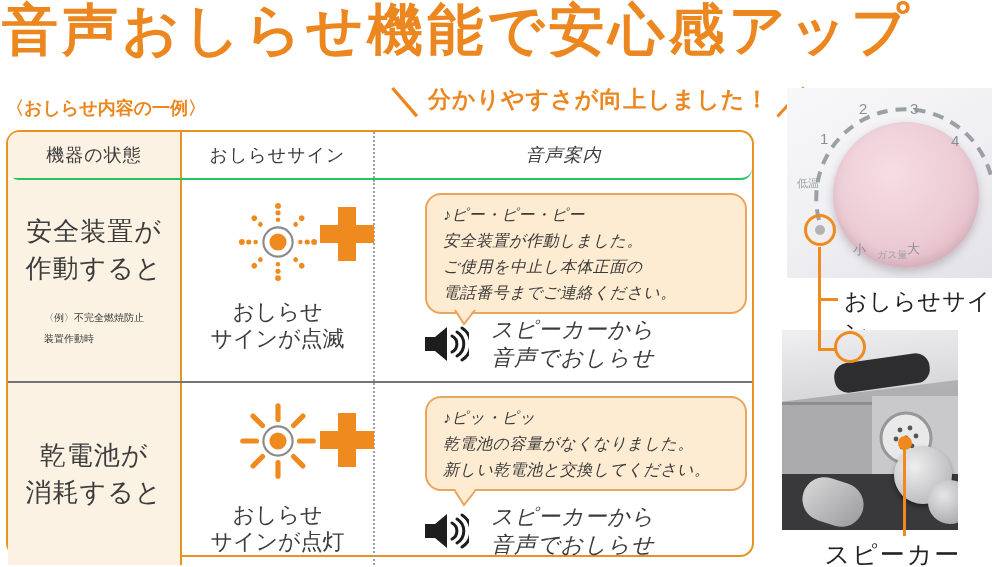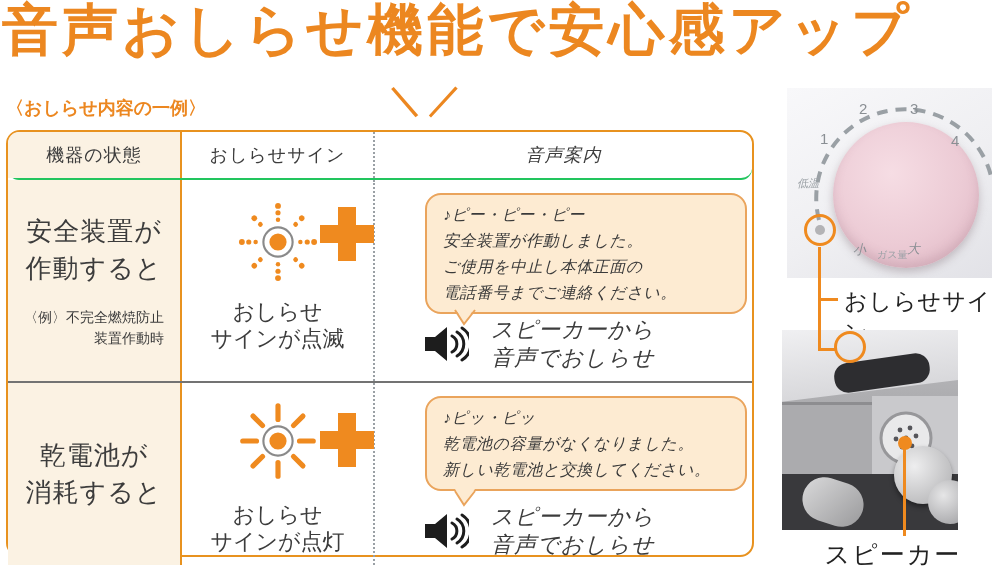--- a/index.html
+++ b/index.html
@@ -98,6 +98,7 @@
 
   <div class="note">
     <span class="mark">＼</span>
+    <span class="note-text">分かりやすさが向上しました！</span>
     <span class="mark">／</span>
   </div>
 

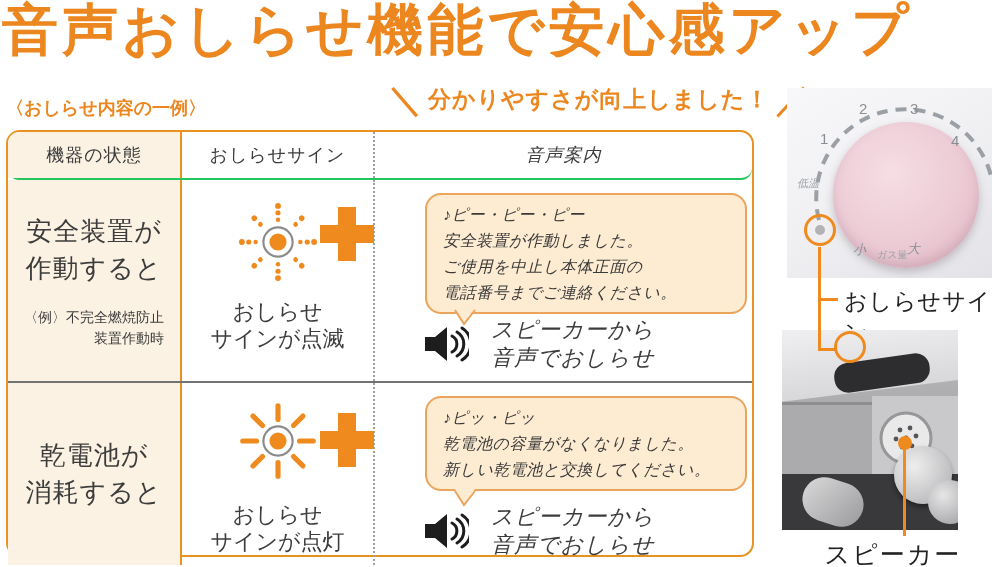--- a/index.html
+++ b/index.html
@@ -57,7 +57,7 @@
     background:radial-gradient(circle at 40% 35%,#f6dde4 0%,#eccbd5 55%,#ddb4c1 100%);
     box-shadow:0 4px 8px rgba(120,100,110,0.35), inset 0 -6px 10px rgba(160,120,135,0.25); }
   .dial-num { position:absolute; font-size:15px; color:#8a8f94; }
-  .dial-small-label { position:absolute; font-size:11px; color:#9aa0a5;font-style:italic; }
+  .dial-small-label { position:absolute; font-size:11px; color:#9aa0a5; }
   .dial-gas-label { position:absolute; font-size:10px; color:#9aa0a5; }
   .indicator-dot { position:absolute; left:28px; top:137px; width:10px; height:10px; border-radius:50%; background:#b3b3b6; }
   .indicator-ring { position:absolute; left:17px; top:126px; width:32px; height:32px; border-radius:50%; border:3px solid #ef8a1f; }

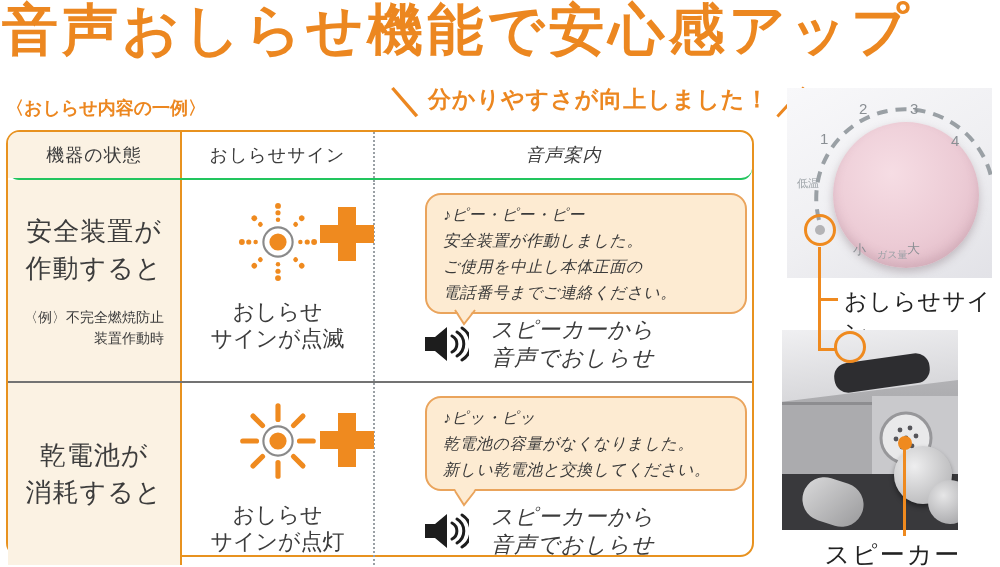--- a/index.html
+++ b/index.html
@@ -31,7 +31,7 @@
   .thead .c1 { border-top-left-radius:11px; }
 
   .state-main { font-size:26px; color:#3c3c3c; text-align:center; line-height:37px; white-space:pre-line; letter-spacing:1px; }
-  .state-note { margin-top:20px; font-size:14px; color:#3c3c3c; text-align:right; line-height:21px; white-space:pre-line; }
+  .state-note { margin-top:20px; font-size:10px; color:#3c3c3c; text-align:left; line-height:21px; white-space:pre-line; }
 
   .sign-icon { position:absolute; left:50%; transform:translateX(-50%); top:18px; }
   .sign-caption { position:absolute; left:0; width:100%; top:118px; text-align:center;

